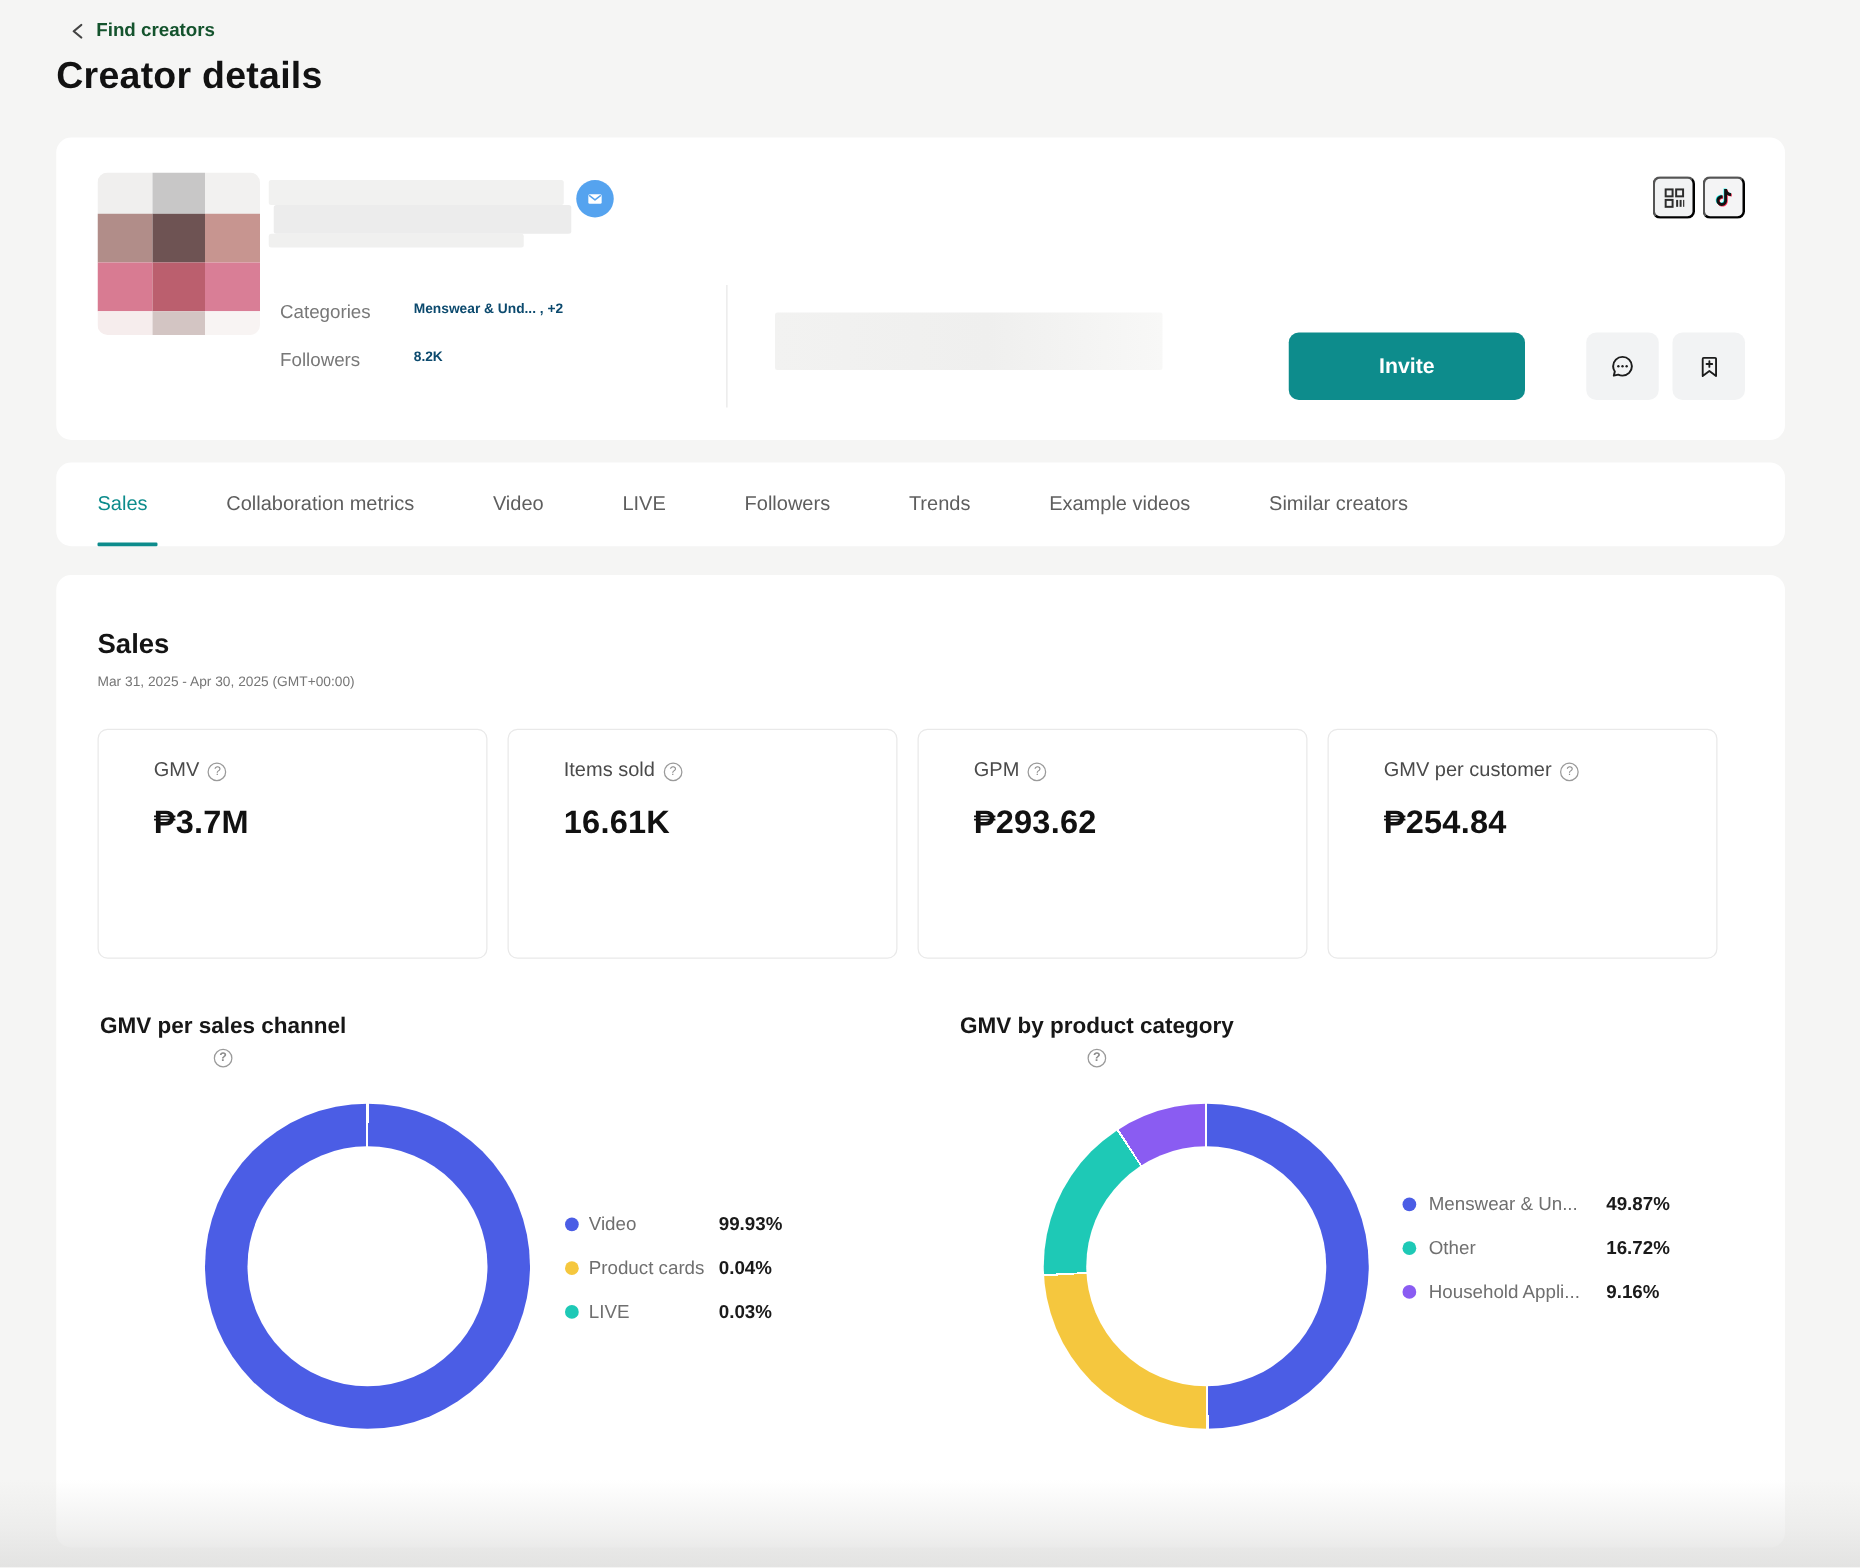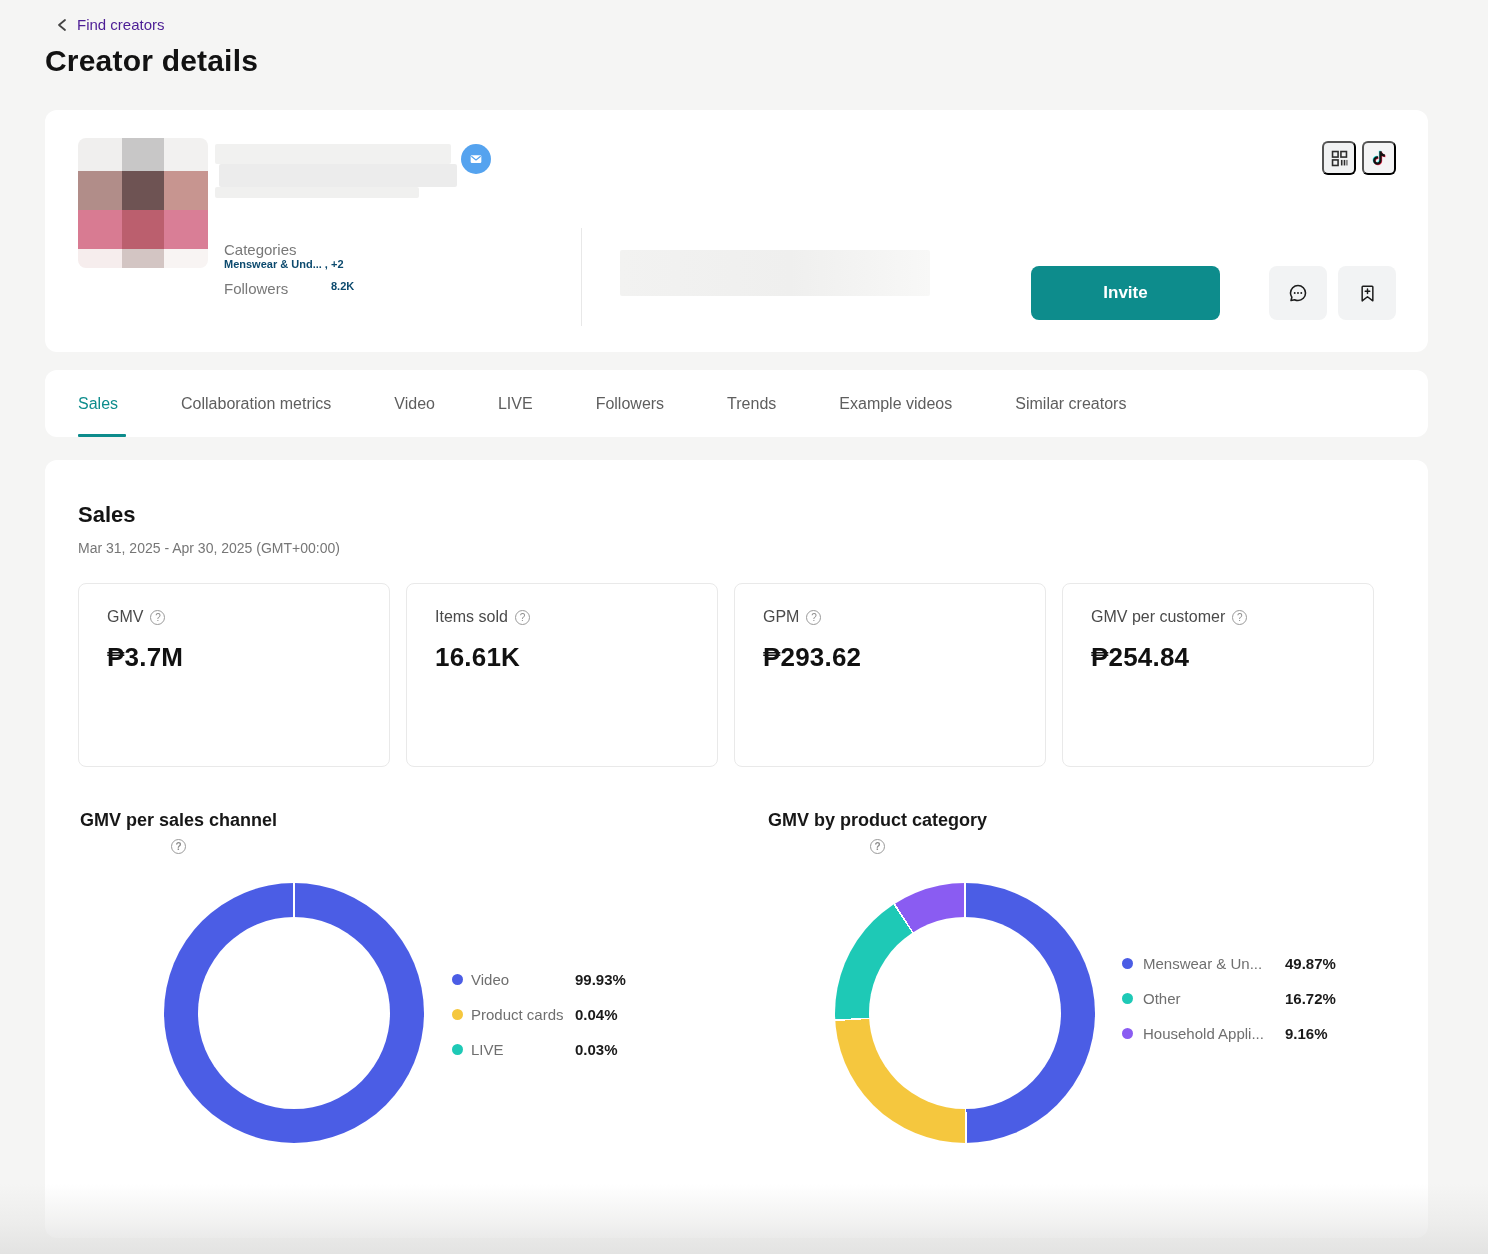--- a/index.html
+++ b/index.html
@@ -16,7 +16,7 @@
 
   
   .breadcrumb { left:56px; top:16px; display:flex; align-items:center; gap:9px;
-    font-size:15px; font-weight:400; color:#4c1d95; cursor:pointer; }
+    font-size:15px; font-weight:700; color:#14532d; cursor:pointer; }
   .page-title { left:45px; top:44px; font-size:30px; font-weight:700; color:#121212; letter-spacing:.2px; }
 
   

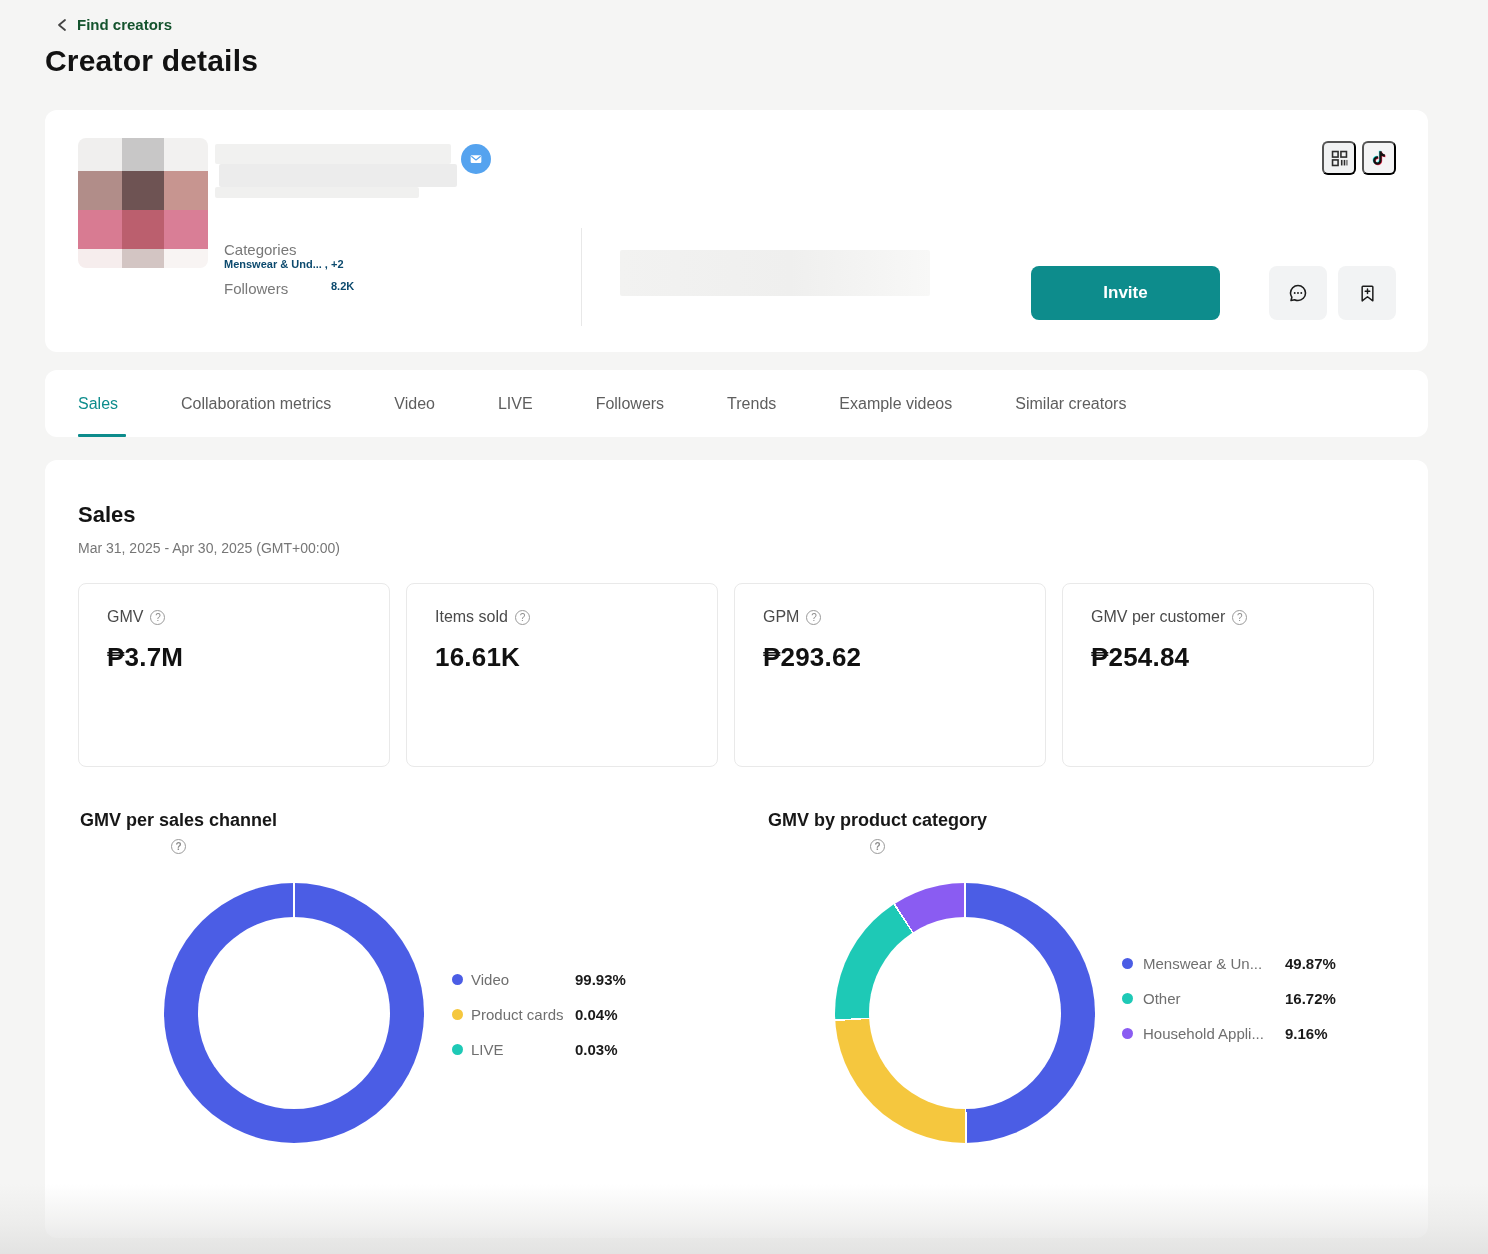--- a/index.html
+++ b/index.html
@@ -125,7 +125,7 @@
     </svg>
   </span>
 
-  <div class="meta-row" style="left:179px; top:131px;flex-direction:column;">
+  <div class="meta-row" style="left:179px; top:131px;">
     <span class="meta-label">Categories</span>
     <span class="meta-value">Menswear &amp; Und... , +2</span>
   </div>

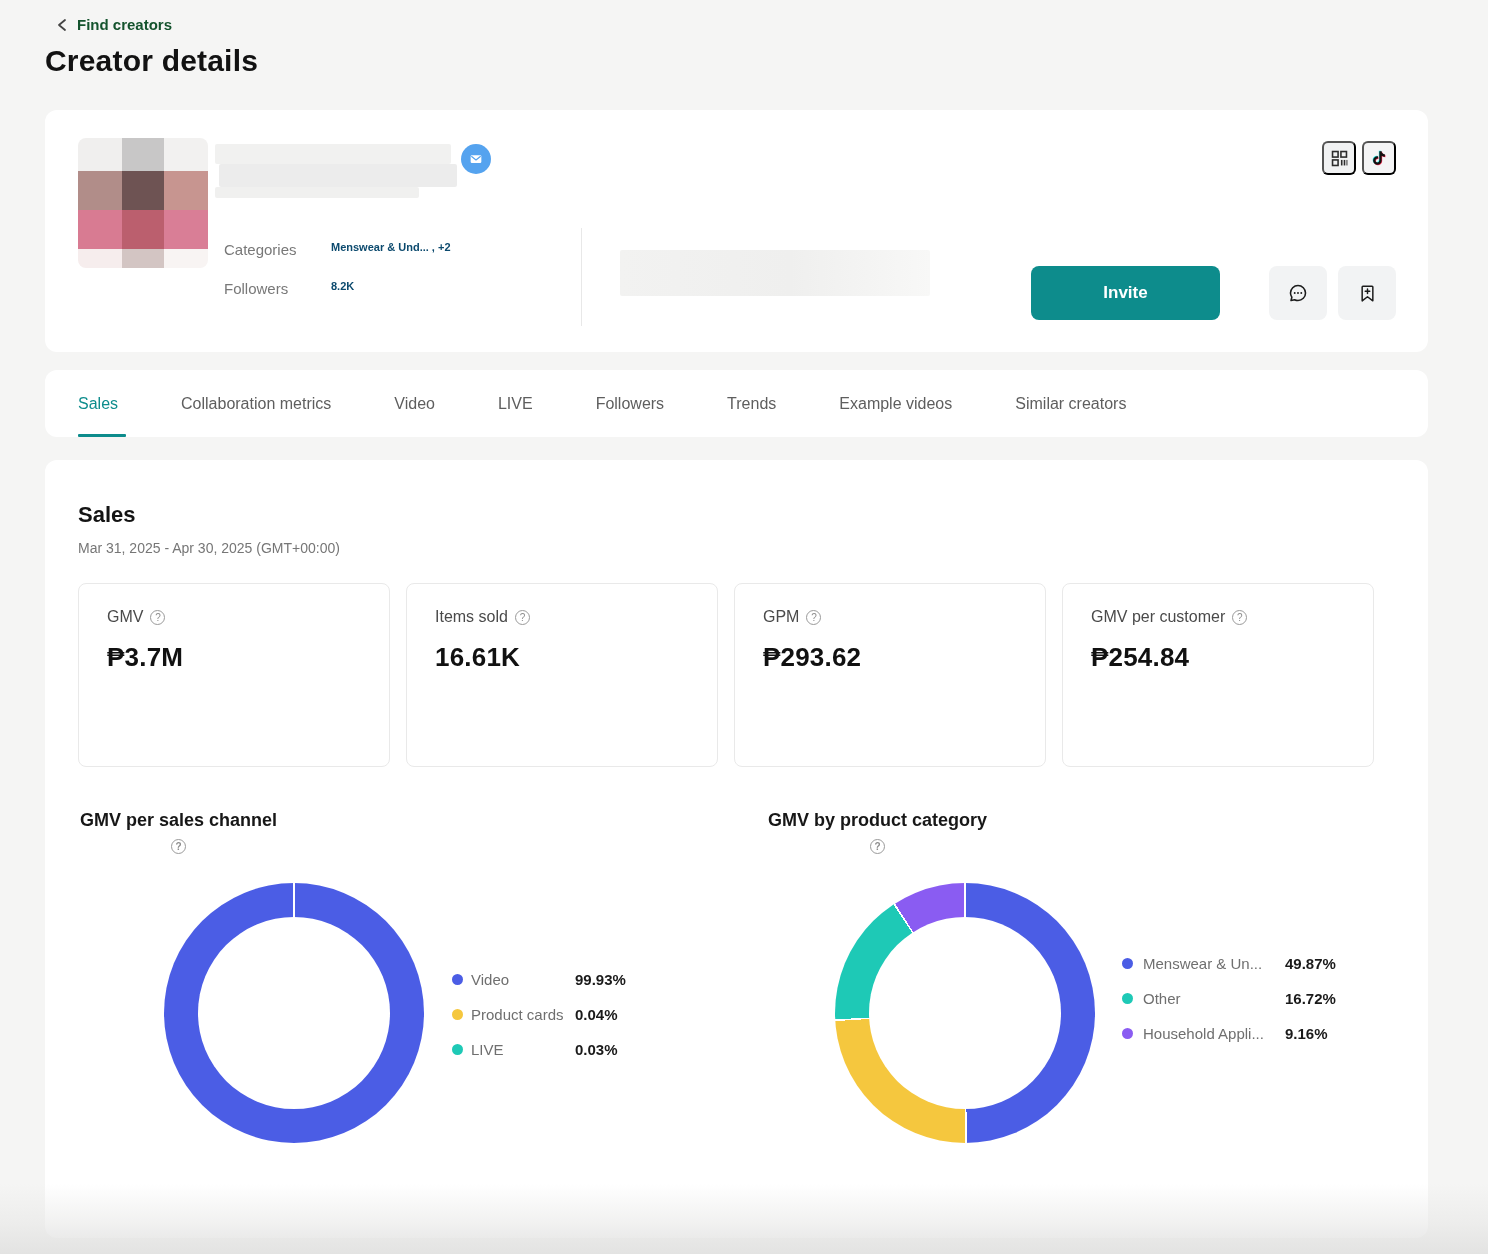--- a/index.html
+++ b/index.html
@@ -54,7 +54,7 @@
   
   .main-card { left:45px; top:460px; width:1383px; height:778px; }
   .sales-title { left:33px; top:42px; font-size:22px; font-weight:700; color:#141414; }
-  .date-range { left:33px; top:80px; font-size:14px; color:#767676; }
+  .date-range { left:33px; top:80px; font-size:11px; color:#767676; }
 
   .metrics { left:33px; top:123px; display:flex; gap:16px; }
   .metric-card { width:312px; height:184px; border:1px solid #e9e9e9; border-radius:8px; padding:24px 28px; background:#fff; }

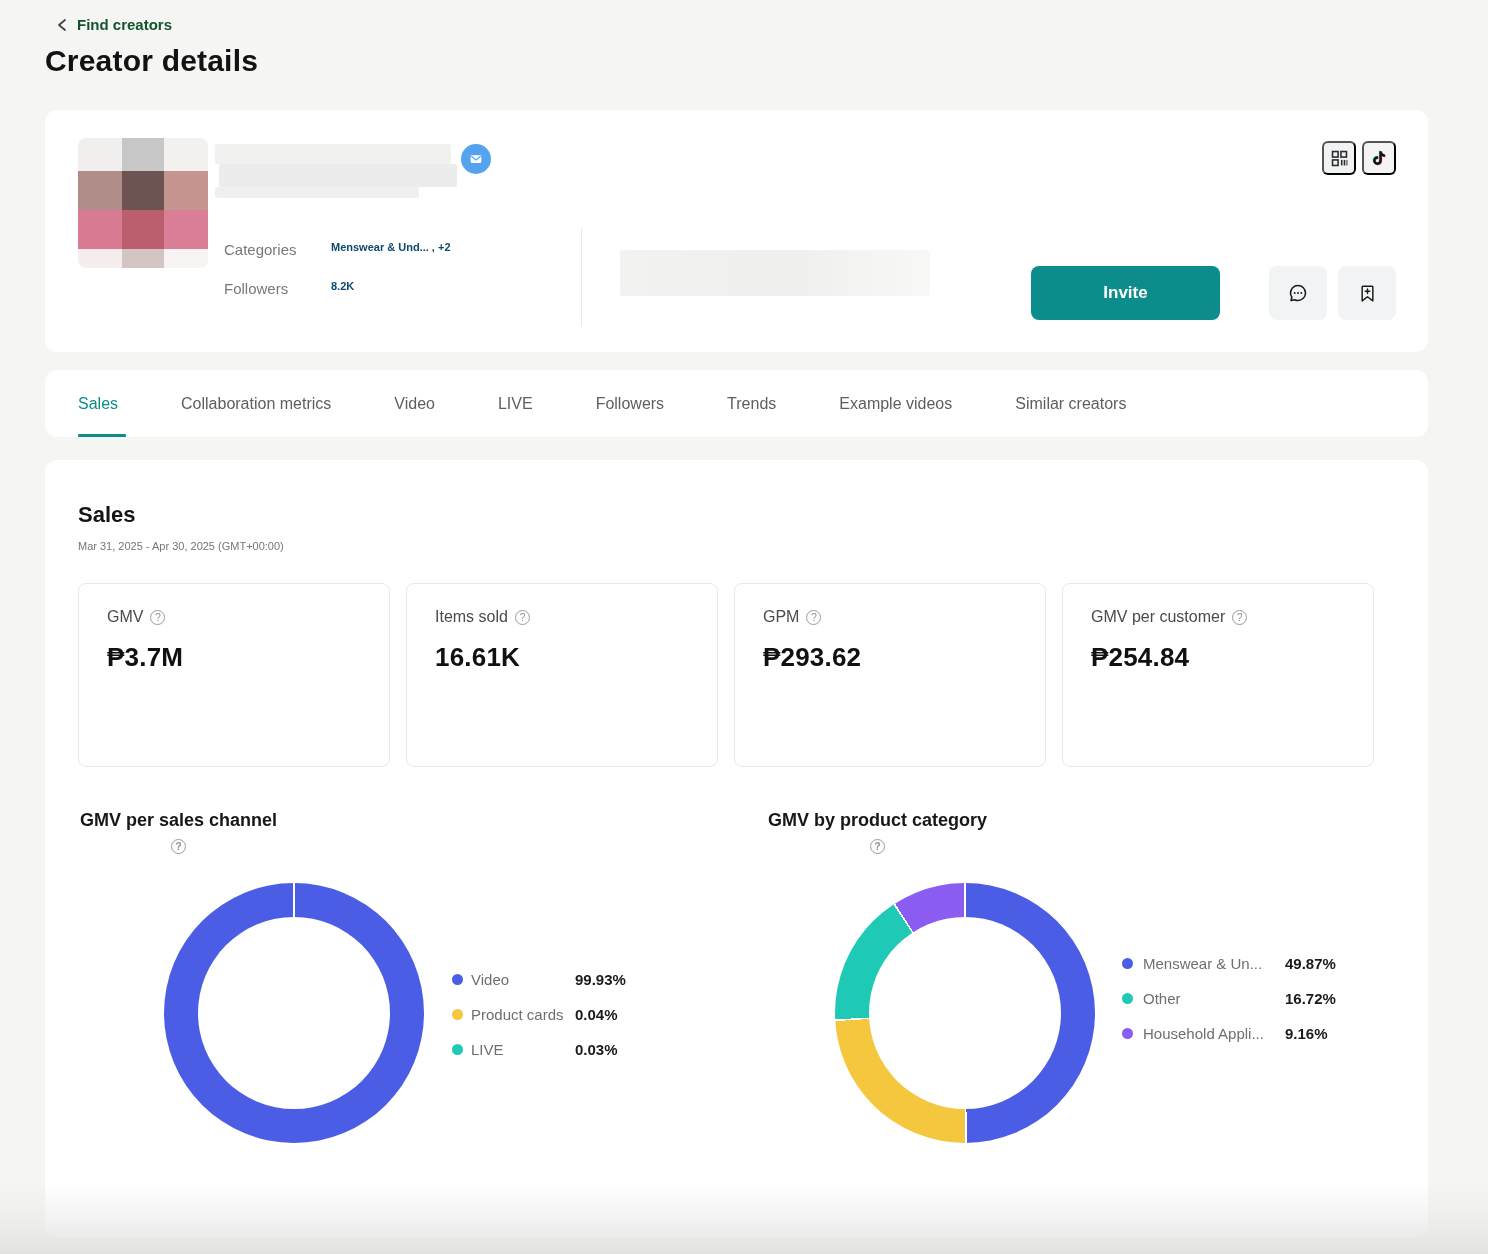--- a/index.html
+++ b/index.html
@@ -57,7 +57,7 @@
   .date-range { left:33px; top:80px; font-size:11px; color:#767676; }
 
   .metrics { left:33px; top:123px; display:flex; gap:16px; }
-  .metric-card { width:312px; height:184px; border:1px solid #e9e9e9; border-radius:8px; padding:24px 28px; background:#fff; }
+  .metric-card { width:312px; height:184px; border:1px solid #e9e9e9; border-radius:8px; padding:24px 44px; background:#fff; }
   .metric-label { font-size:16px; color:#4a4a4a; display:flex; align-items:center; gap:7px; }
   .metric-value { margin-top:16px; font-size:26px; font-weight:700; color:#111; letter-spacing:.2px; }
 

